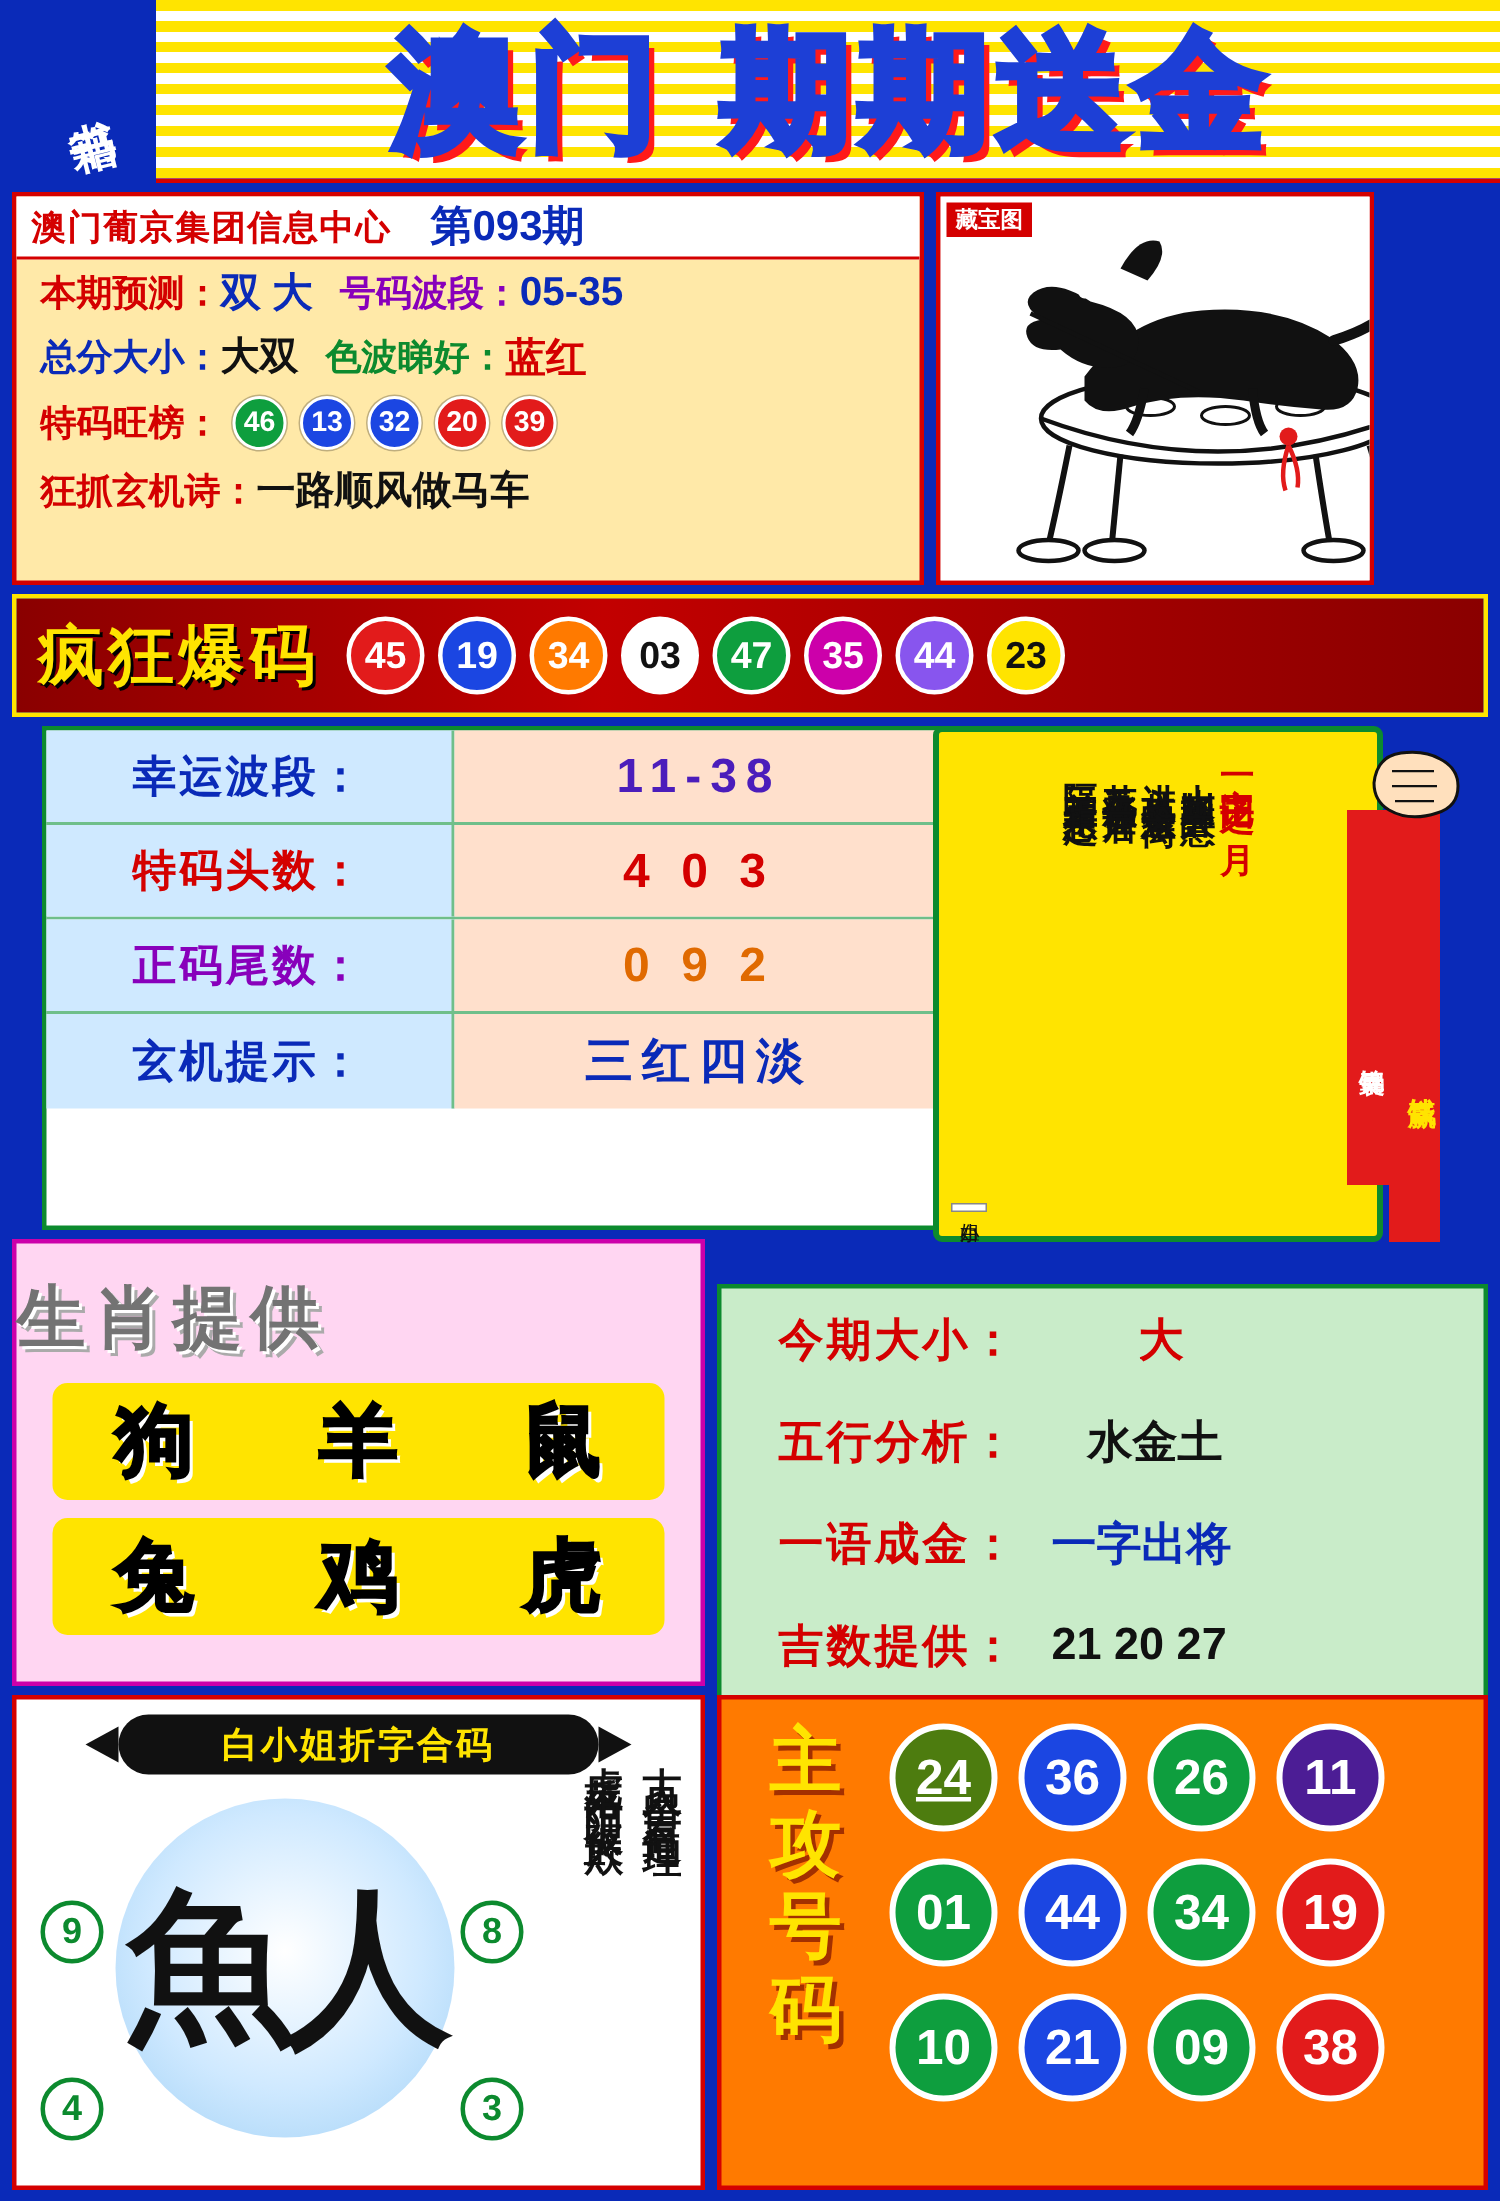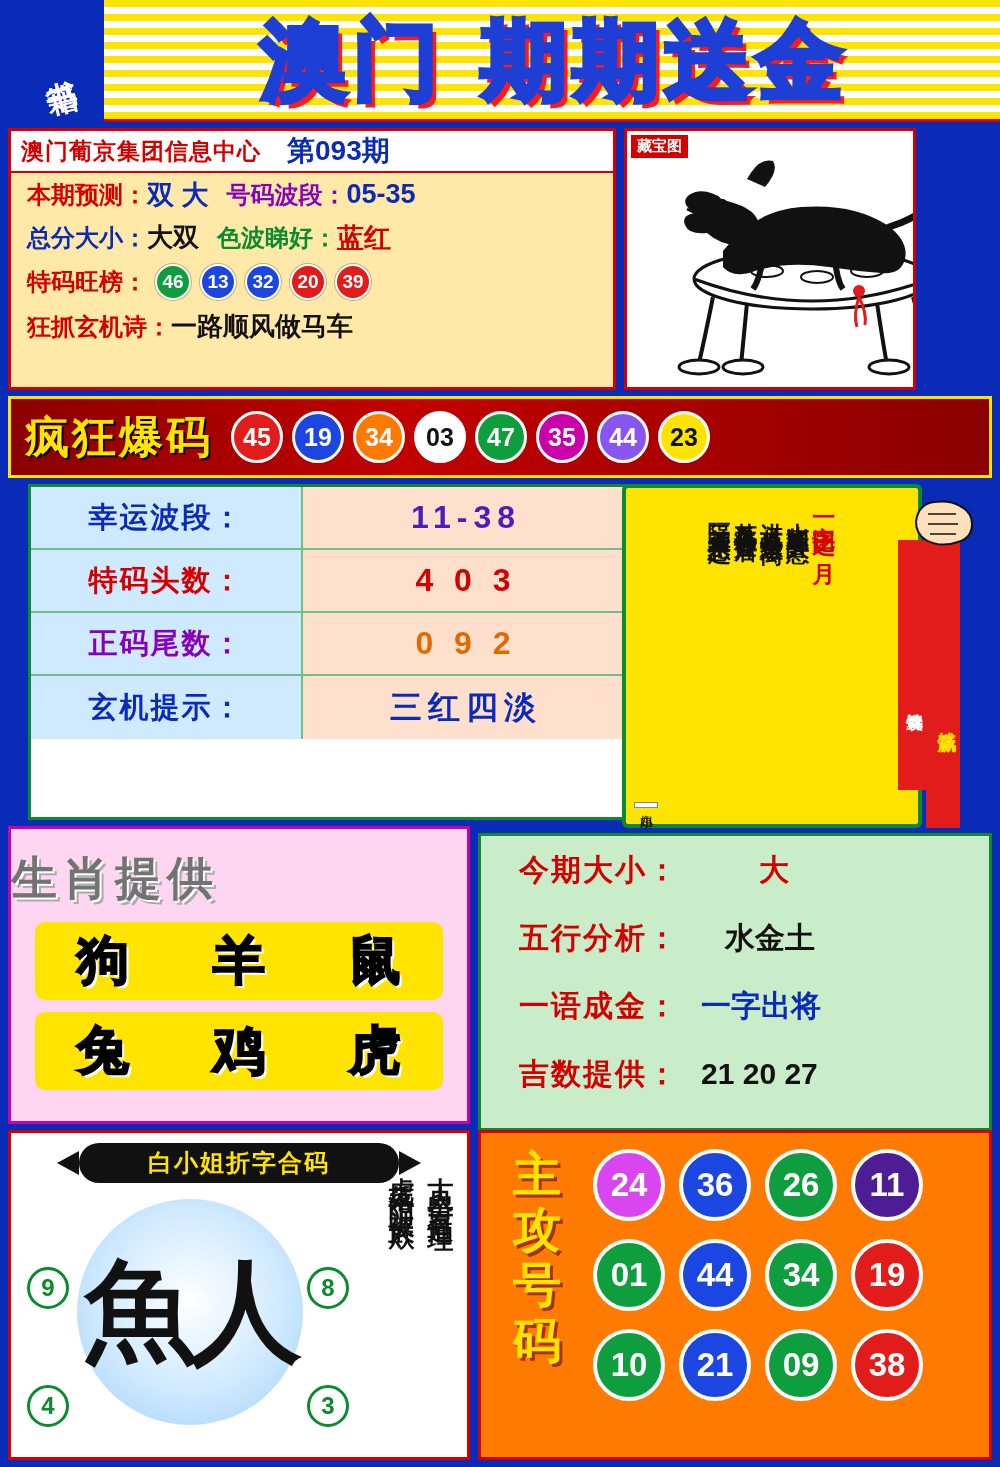--- a/index.html
+++ b/index.html
@@ -189,7 +189,7 @@
 
   
   .analysis {
-    position: absolute; left: 478px; top: 833px; width: 514px; height: 298px;
+    position: absolute; left: 478px; top: 856px; width: 514px; height: 298px;
     background: #c9ecc9; border: 3px solid #0c8a2e;
   }
   .arow {

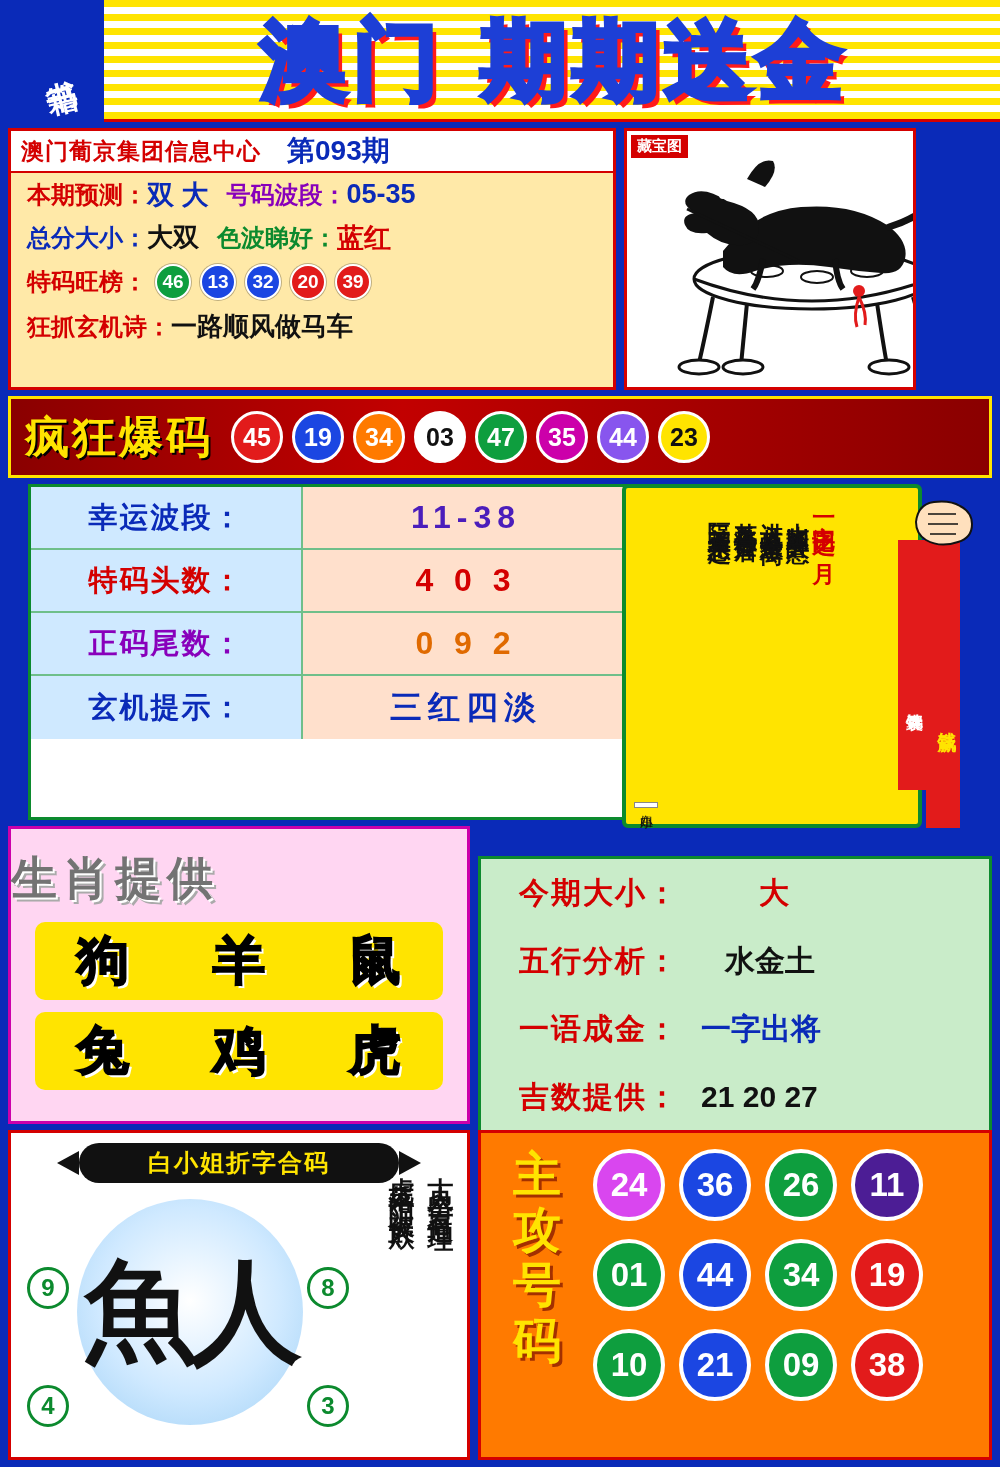--- a/index.html
+++ b/index.html
@@ -473,7 +473,7 @@
     </div>
     <div class="mn-grid">
       <div class="mn-row">
-        <div class="mball" style="background:#d946ef;">24</div>
+        <div class="mball" style="background:#4d7c0f;text-decoration:underline;">24</div>
         <div class="mball" style="background:#1b46e2;">36</div>
         <div class="mball" style="background:#0e9e3e;">26</div>
         <div class="mball" style="background:#4c1d95;">11</div>

